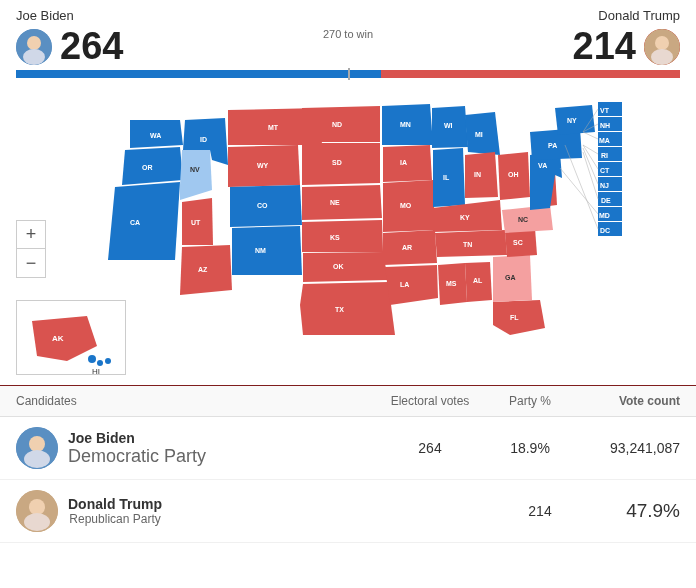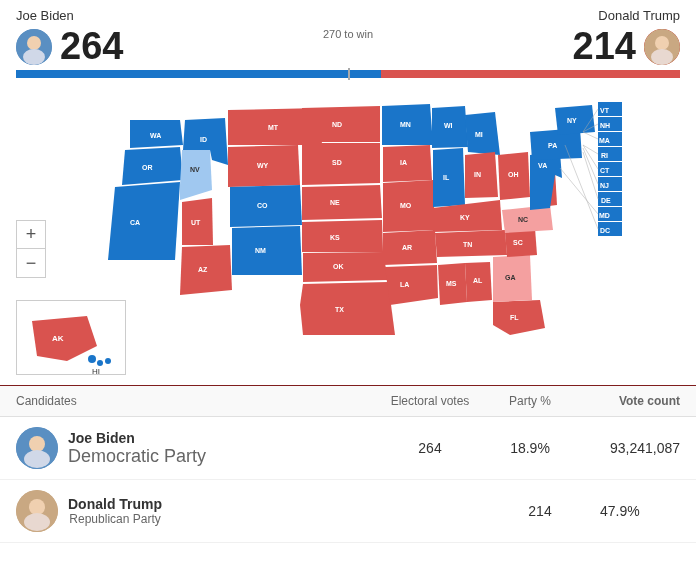--- a/index.html
+++ b/index.html
@@ -273,7 +273,7 @@
         </div>
       </div>
       <div style="width:120px; text-align:center; font-size:14px;">214</div>
-      <div style="width:80px; text-align:left; font-size:14px;">47.9%</div>
+      <div style="width:80px; text-align:right; font-size:19px;">47.9%</div>
     </div>
   </div>
 

